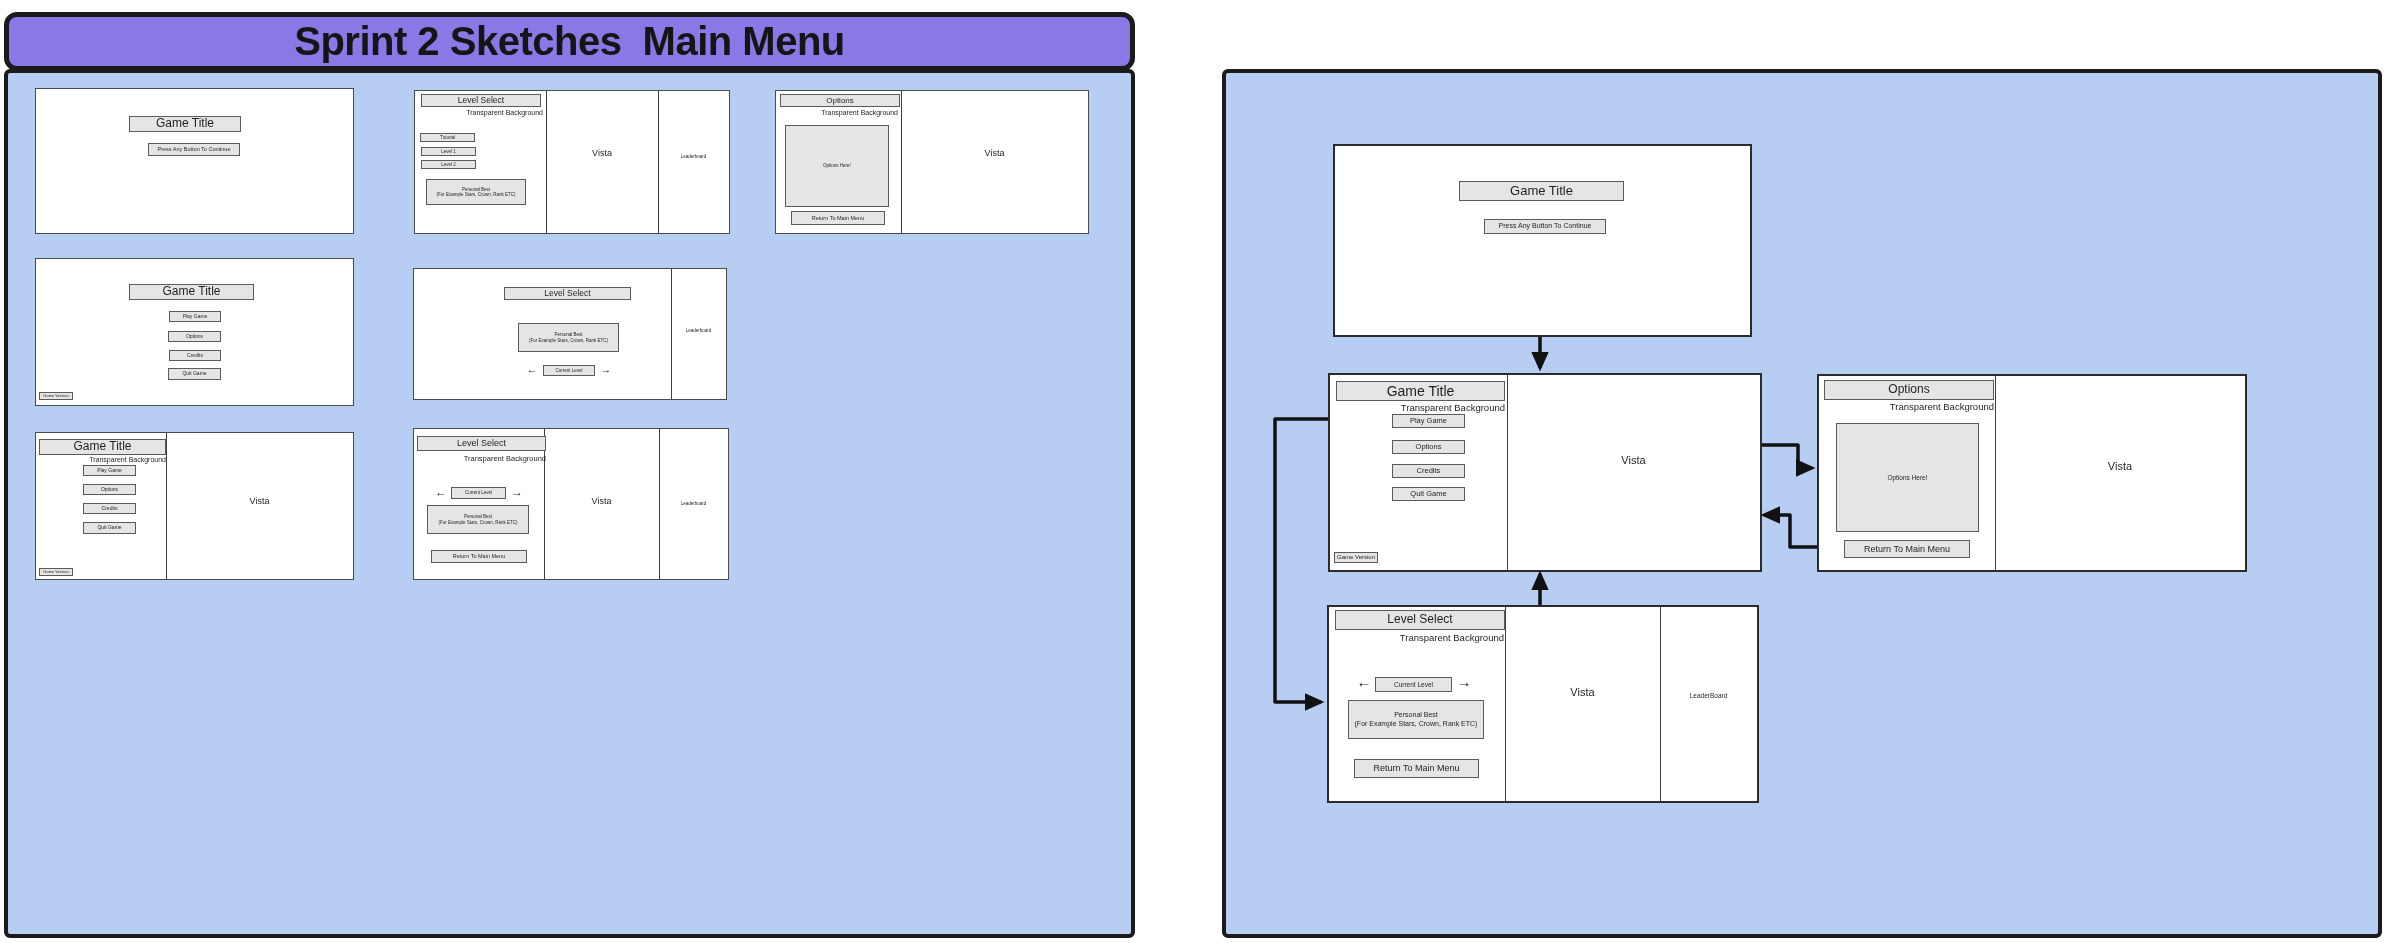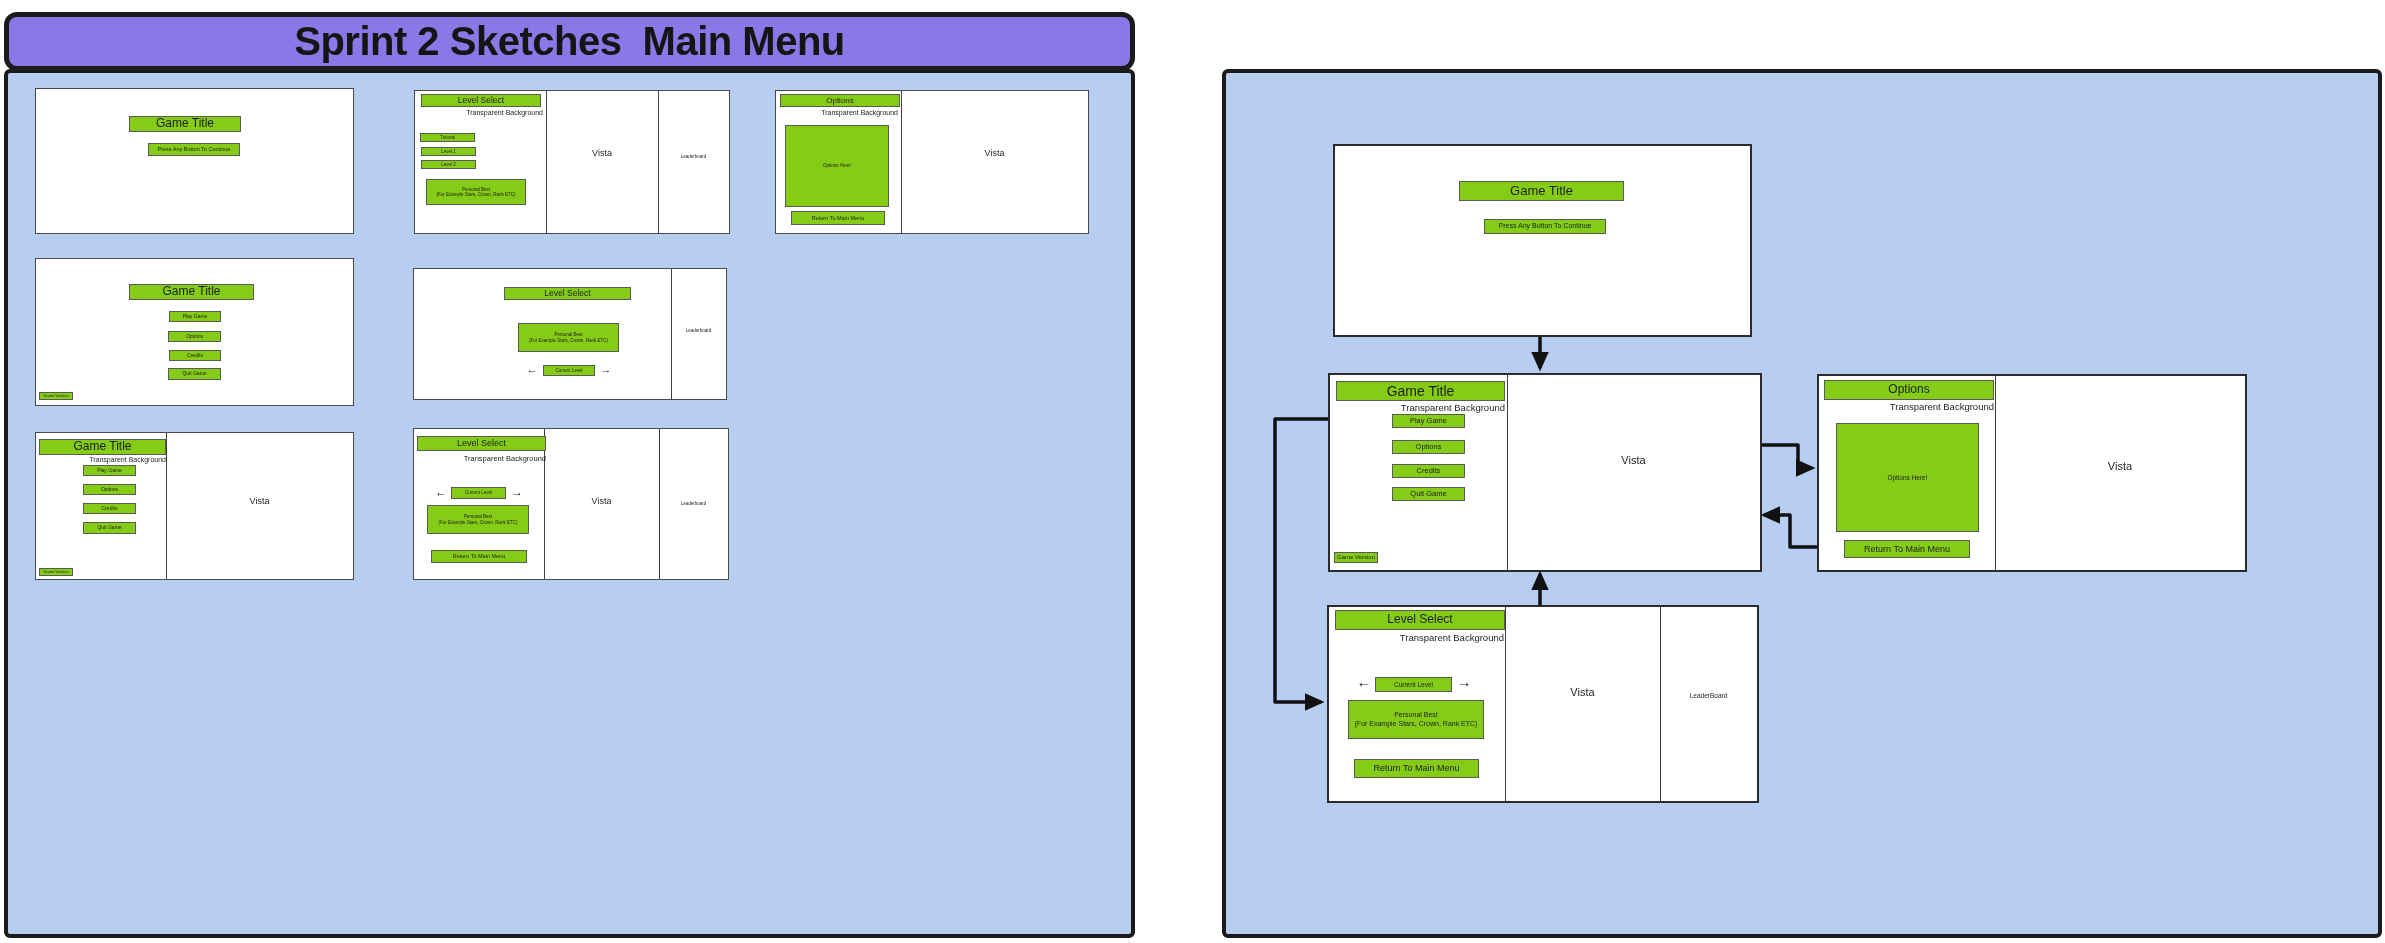--- a/index.html
+++ b/index.html
@@ -14,7 +14,7 @@
     background:#B7CEF2;border:4px solid #1b1b1b;border-radius:6px;}
   .sketch{position:absolute;background:#fff;border:1px solid #4a4a4a;color:#202020;}
   .screen{position:absolute;background:#fff;border:2px solid #2b2b2b;color:#1b1b1b;}
-  .box{position:absolute;background:#84cc16;border:1px solid #5a5a5a;
+  .box{position:absolute;background:#e5e5e5;border:1px solid #5a5a5a;
     display:flex;align-items:center;justify-content:center;text-align:center;
     color:#1f1f1f;line-height:1.15;box-sizing:border-box;}
   .lab{position:absolute;display:flex;align-items:center;justify-content:center;

